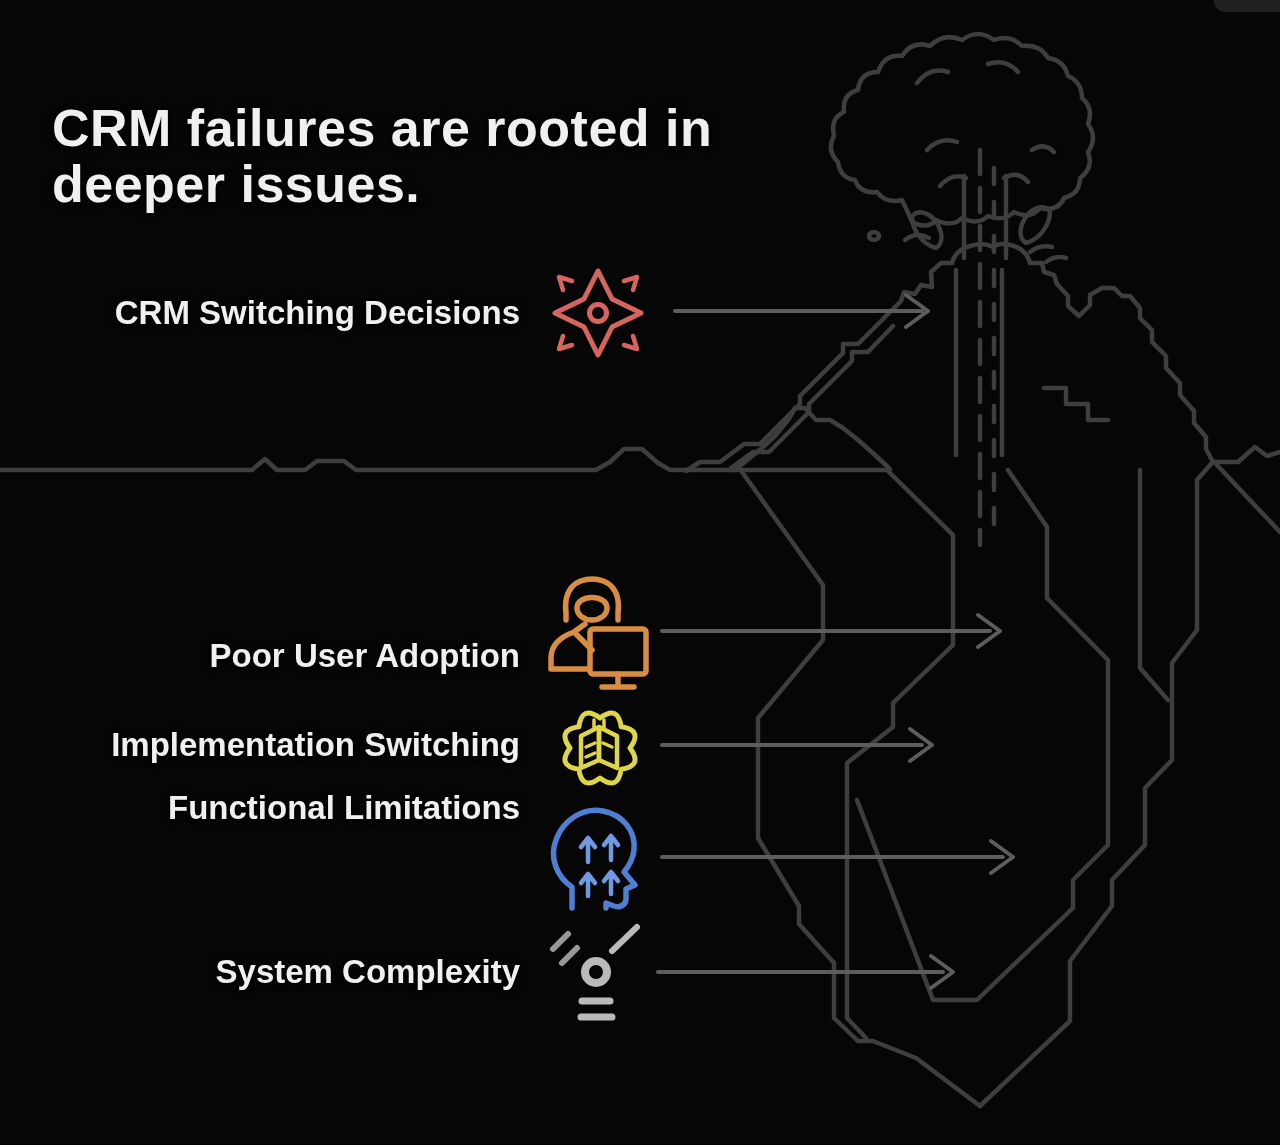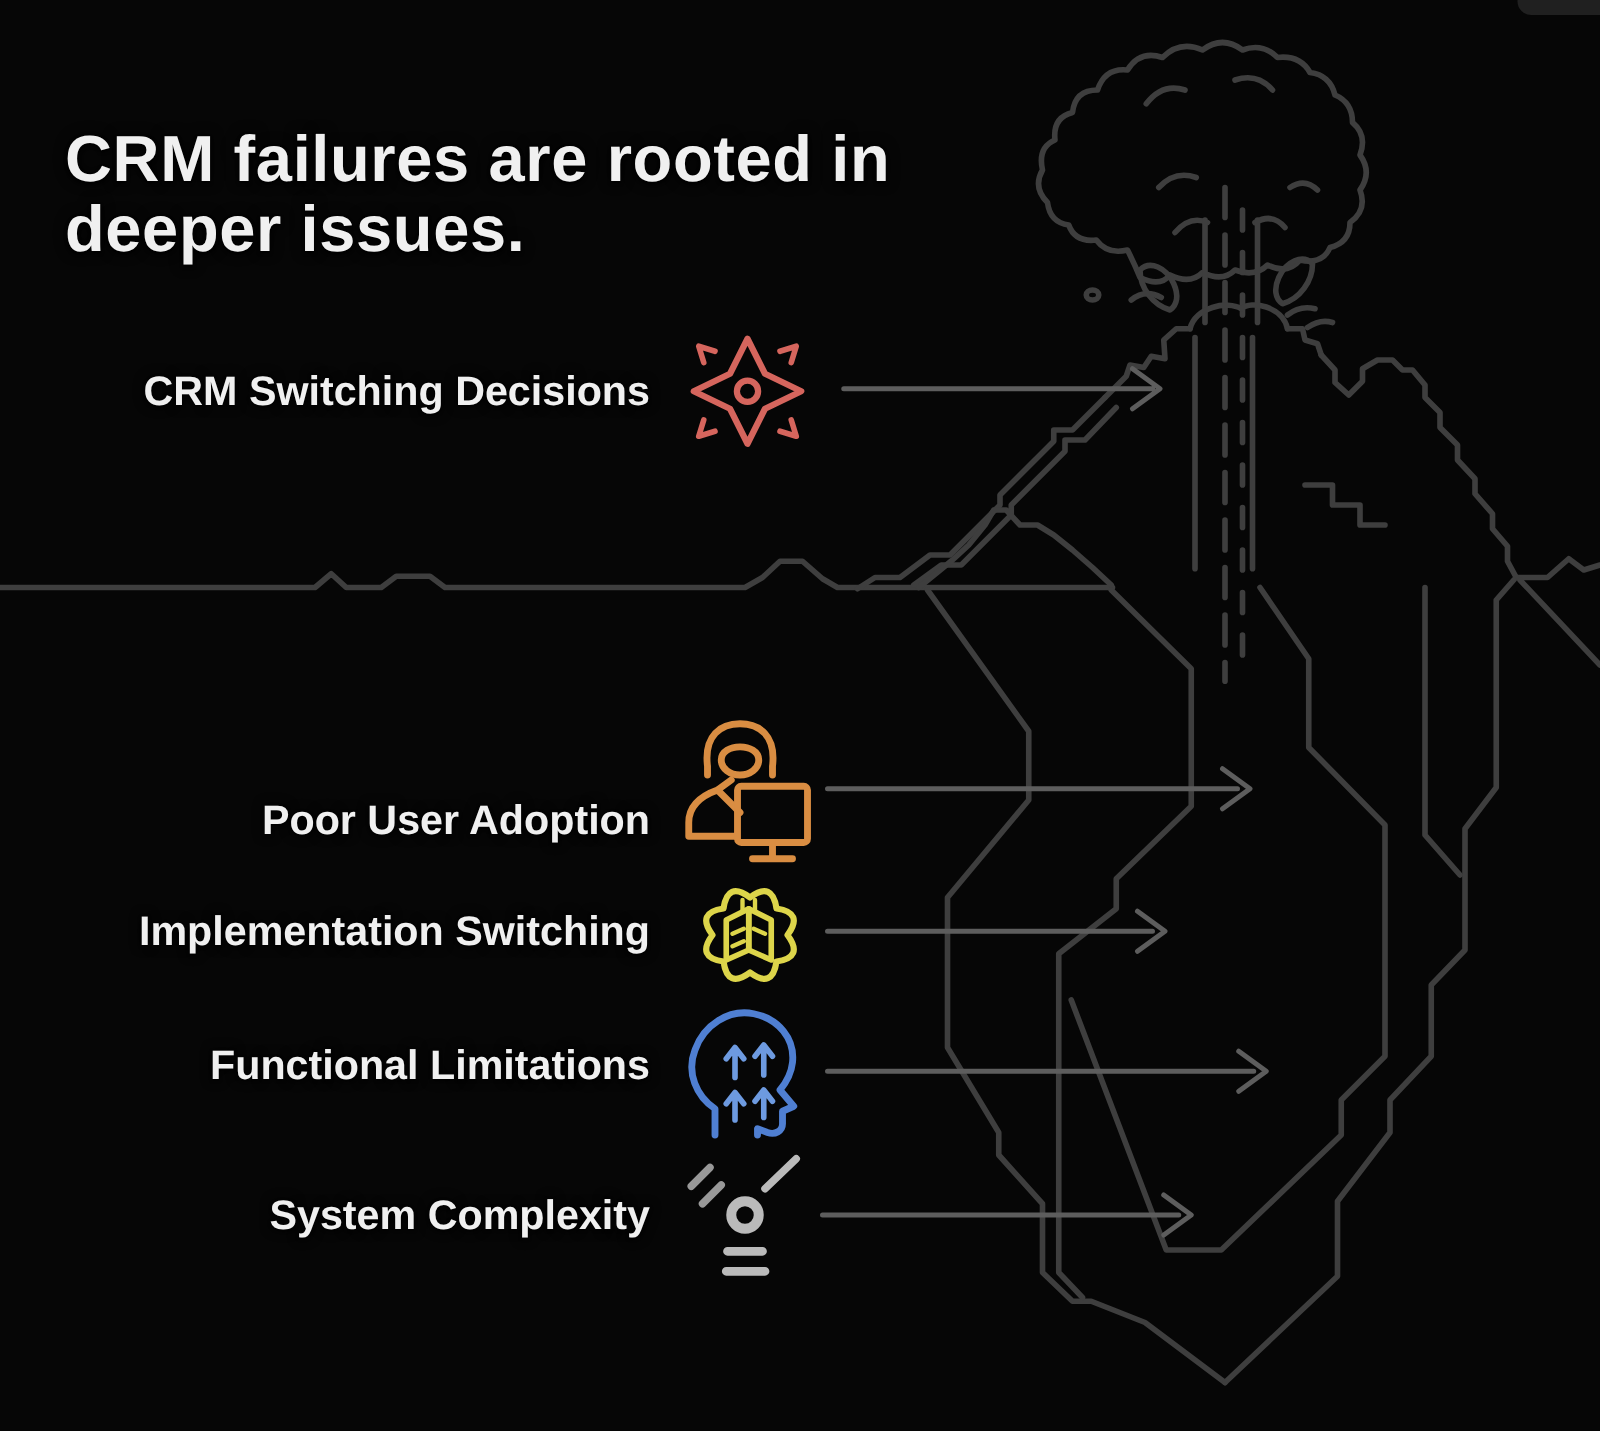--- a/index.html
+++ b/index.html
@@ -18,7 +18,7 @@
     font-size:33px;font-weight:600;line-height:40px;
     text-shadow:0 1px 3px #000,0 0 9px rgba(0,0,0,.85);
   }
-  .l1{top:293px;text-align:right;} .l2{top:612px;margin-top:24px;} .l3{top:725px;} .l4{top:832px;} .l5{top:952px;margin-left:24px;}
+  .l1{top:293px;text-align:right;} .l2{top:612px;margin-top:24px;} .l3{top:725px;} .l4{top:788px;} .l5{top:952px;margin-left:24px;}
 </style>
 </head>
 <body>

